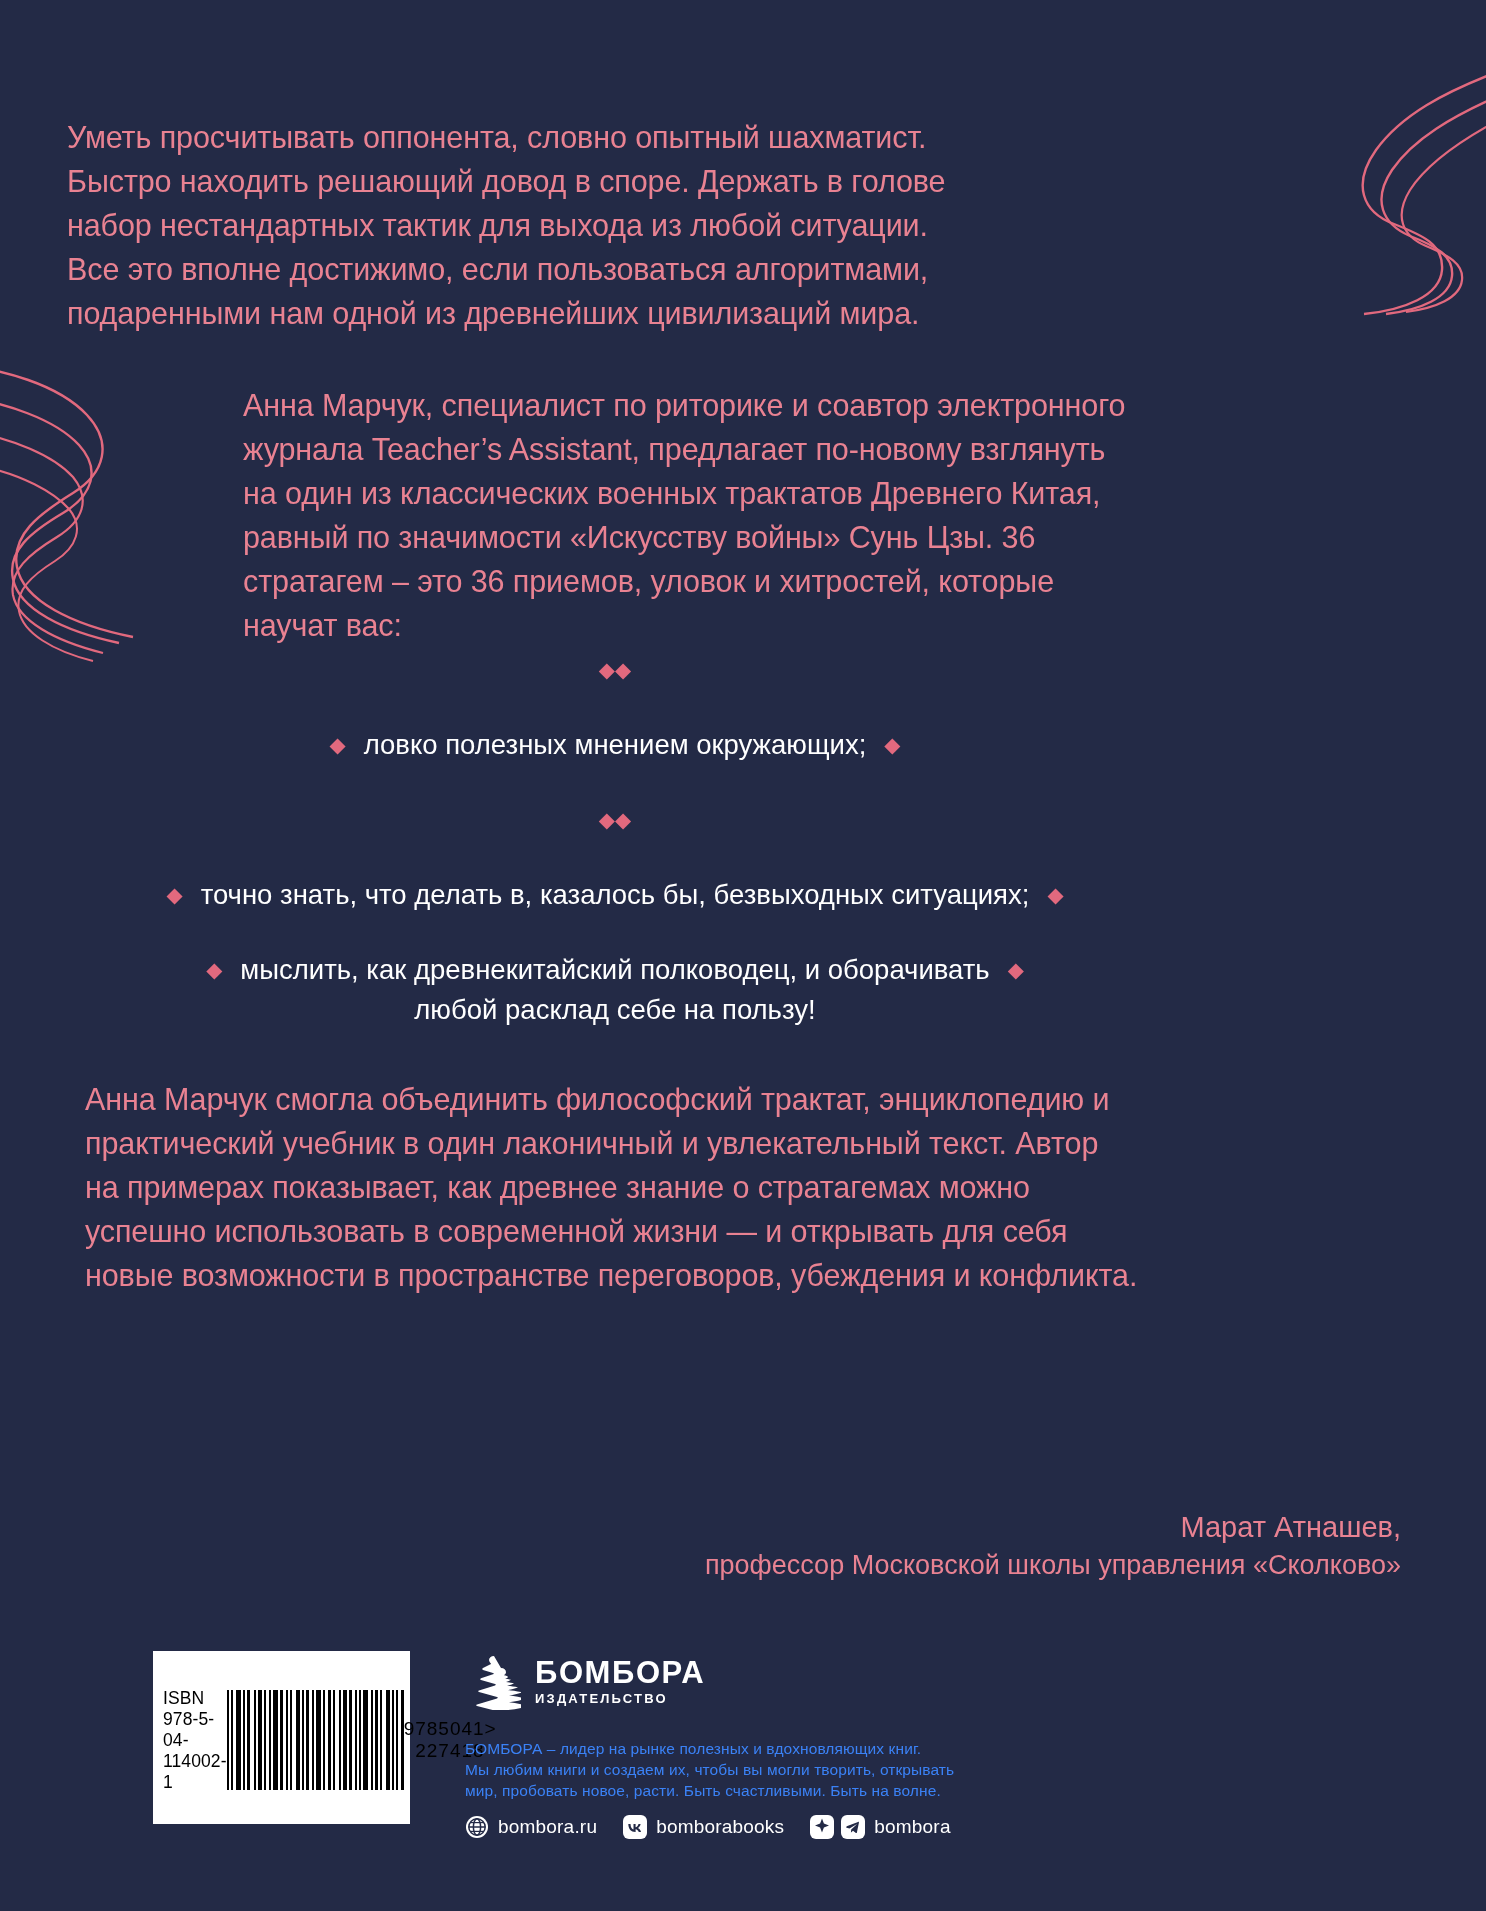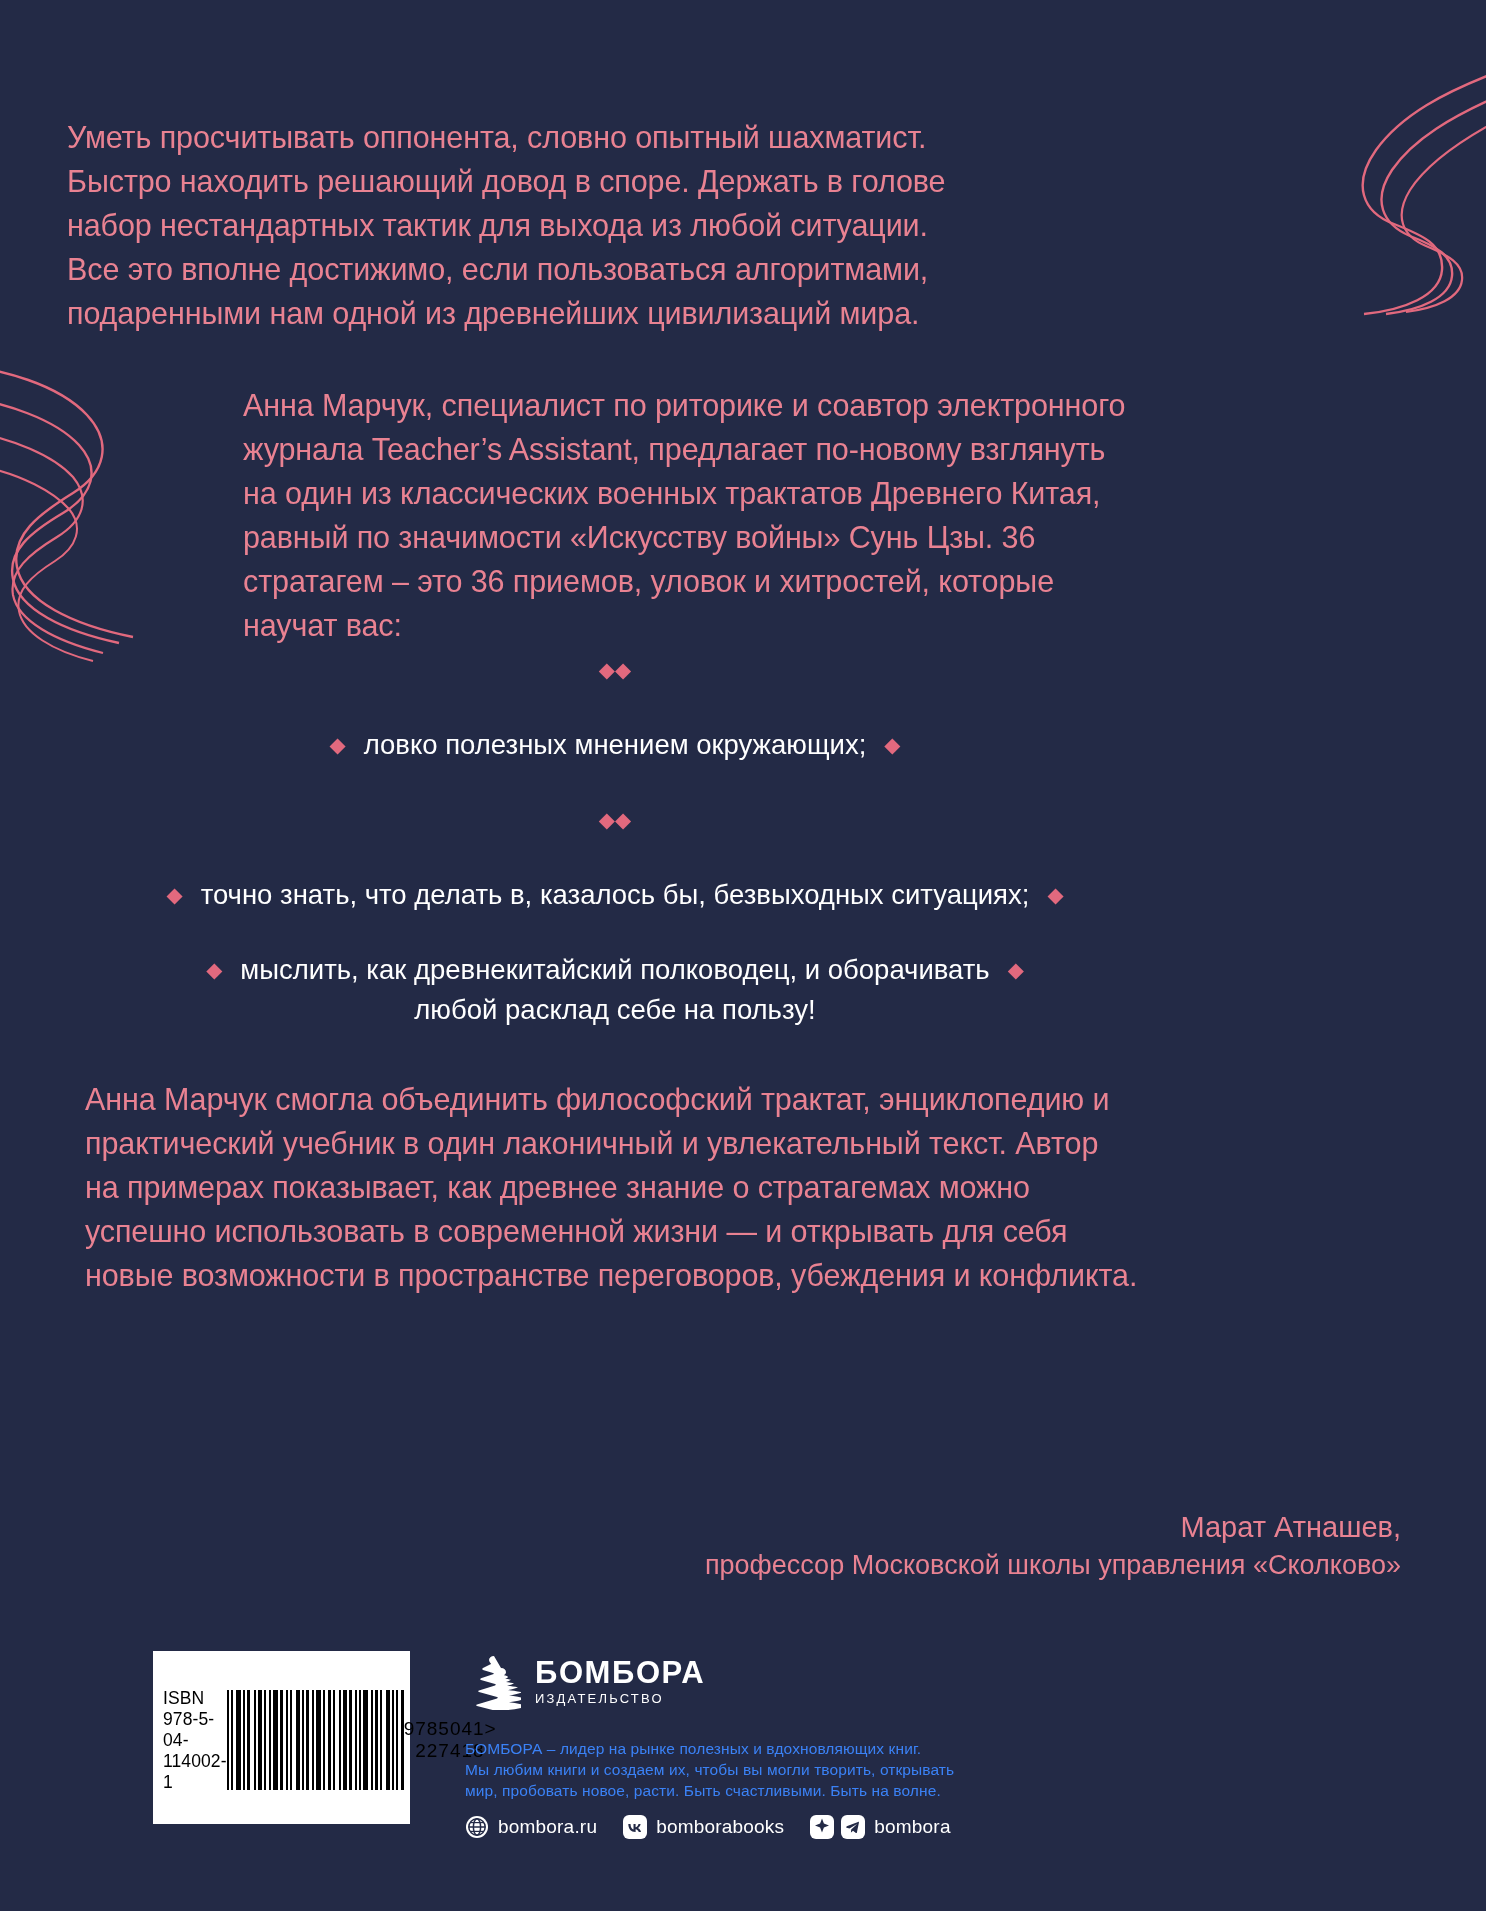--- a/index.html
+++ b/index.html
@@ -118,7 +118,7 @@
     line-height:32px;
   }
   .logo-sub{
-    color:#fff;font-size:13px;font-weight:normal;letter-spacing:2.2px;
+    color:#fff;font-size:13px;font-weight:bold;letter-spacing:2.2px;
     line-height:16px;margin-top:2px;
   }
   .pub-desc{

